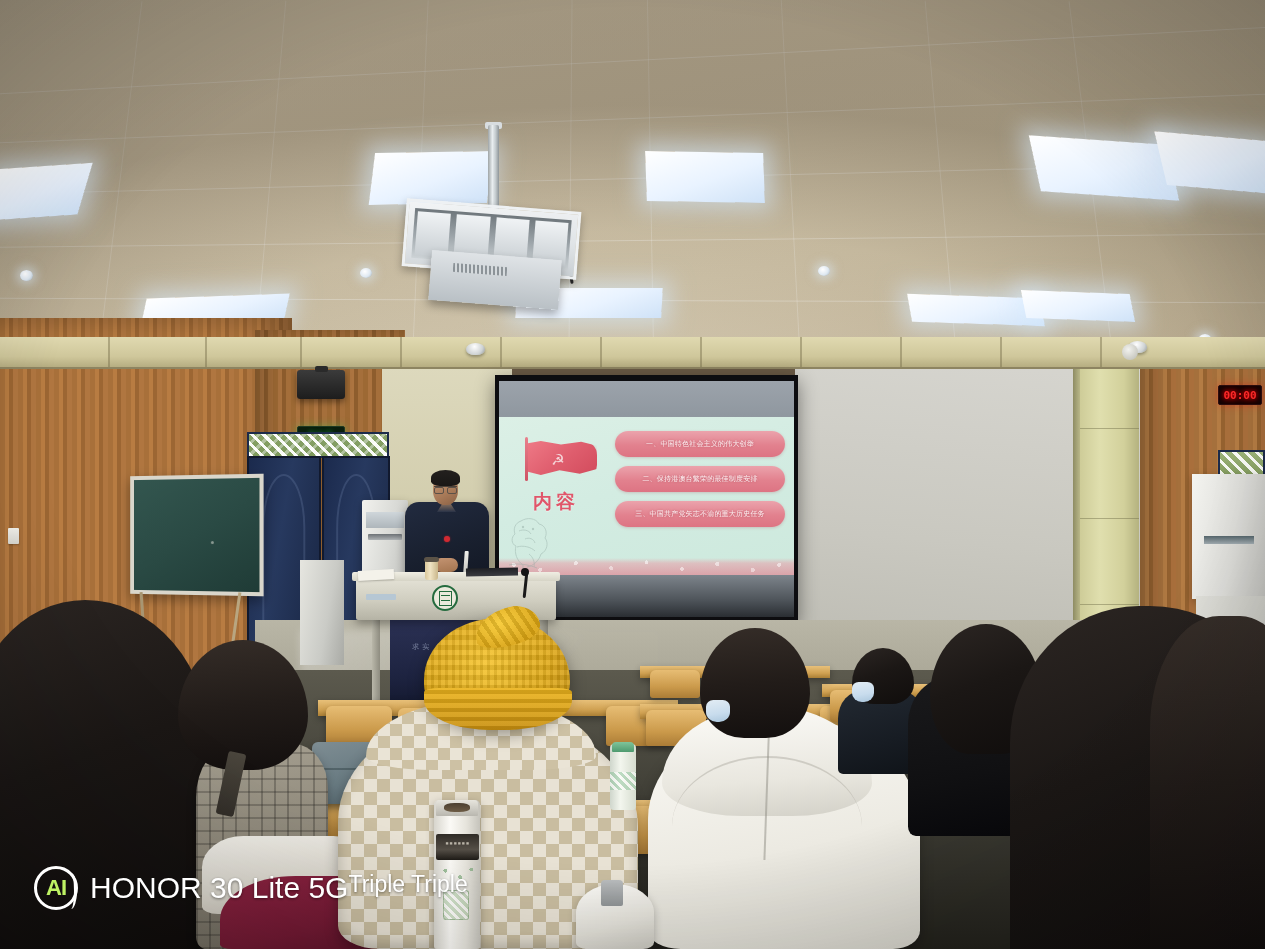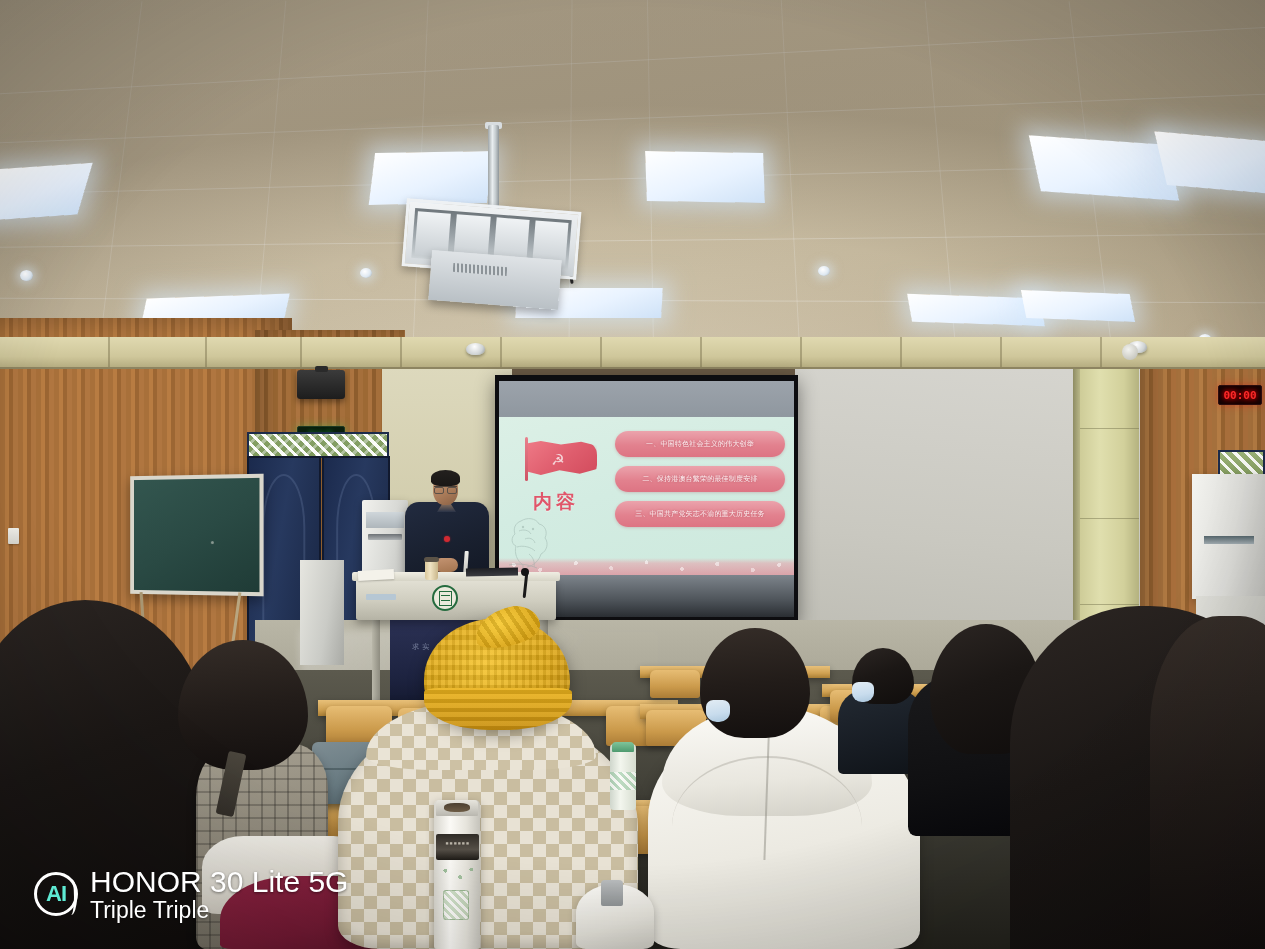--- a/index.html
+++ b/index.html
@@ -746,7 +746,7 @@
     position:relative; flex:0 0 auto;
   }
   .wm-logo-text {
-    font-size:22px; font-weight:bold; color:#5eead4;
+    font-size:22px; font-weight:bold; color:#bef264;
     font-family:"Liberation Sans", sans-serif;
     letter-spacing:-1px; line-height:1;
   }

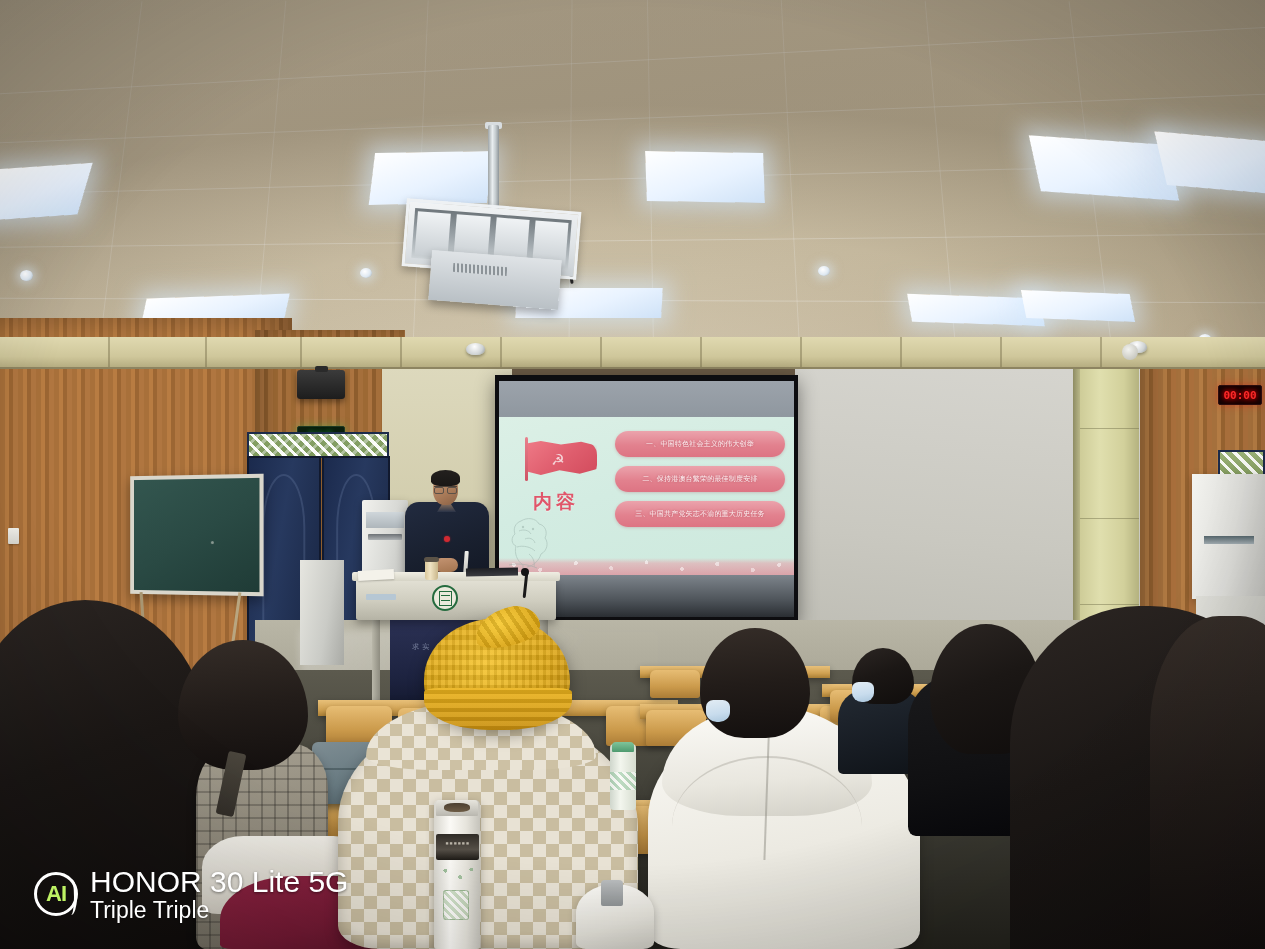--- a/index.html
+++ b/index.html
@@ -755,7 +755,7 @@
     width:9px; height:36px; background:transparent;
     border-right:3px solid #fff; border-radius:0 50% 50% 0 / 0 50% 50% 0;
   }
-  .wm-lines { display:flex; flex-direction:column; }
+  .wm-lines { display:flex; flex-direction:row; }
   .wm-line1 {
     font-size:30px; color:#fff; font-weight:400; line-height:1.05;
     font-family:"Liberation Sans", sans-serif;

